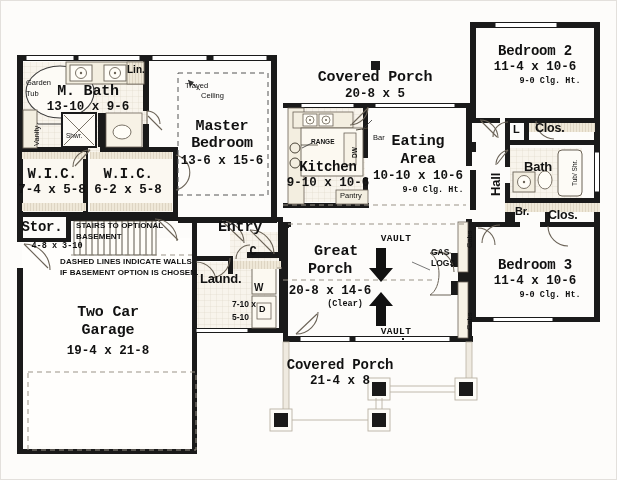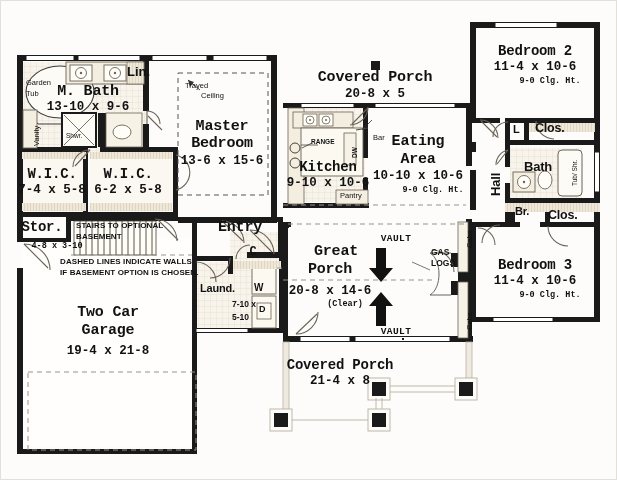--- a/index.html
+++ b/index.html
@@ -18,7 +18,7 @@
   .rname.big{font-size:15px;}
   .rdim{font-weight:bold;font-size:12.5px;}
   .rsmall{font-weight:bold;font-size:8.5px;padding-left:30px;}
-  .tiny{font-size:13px;font-weight:bold;}
+  .tiny{font-size:10px;font-weight:bold;}
   .tinyn{font-size:7.5px;}
   .note{font-size:8px;font-weight:bold;letter-spacing:0.1px;}
   .vert{transform-origin:0 0;}

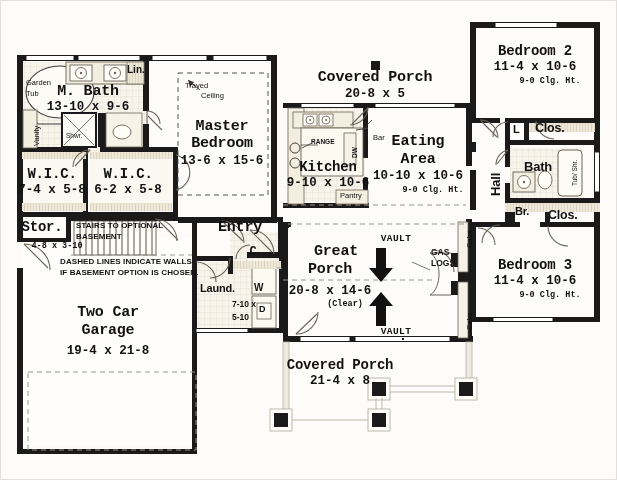--- a/index.html
+++ b/index.html
@@ -417,7 +417,7 @@
   <div class="lbl rname big center" style="left:240px;top:220px;">Entry</div>
   <div class="lbl rname center" style="left:253px;top:246px;font-size:12px;">C</div>
 
-  <div class="lbl rname" style="left:200px;top:283px;font-size:11px;">Laund.</div>
+  <div class="lbl rname" style="left:200px;top:272px;font-size:13px;">Laund.</div>
   <div class="lbl rsmall" style="left:202px;top:300px;">7-10 x</div>
   <div class="lbl rsmall" style="left:202px;top:313px;">5-10</div>
   <div class="lbl rname" style="left:254px;top:283px;font-size:10px;">W</div>

